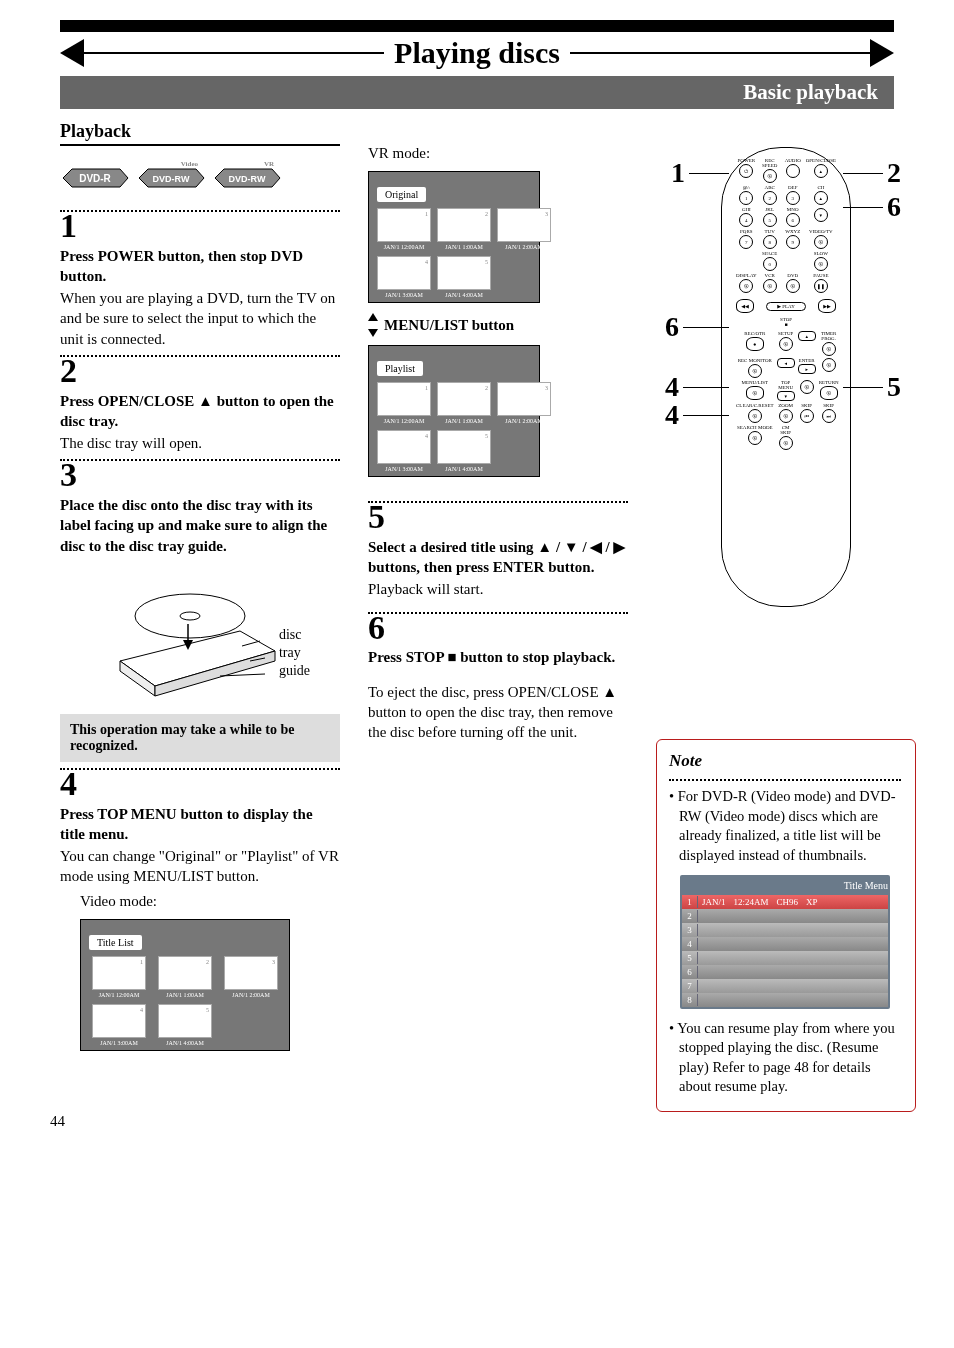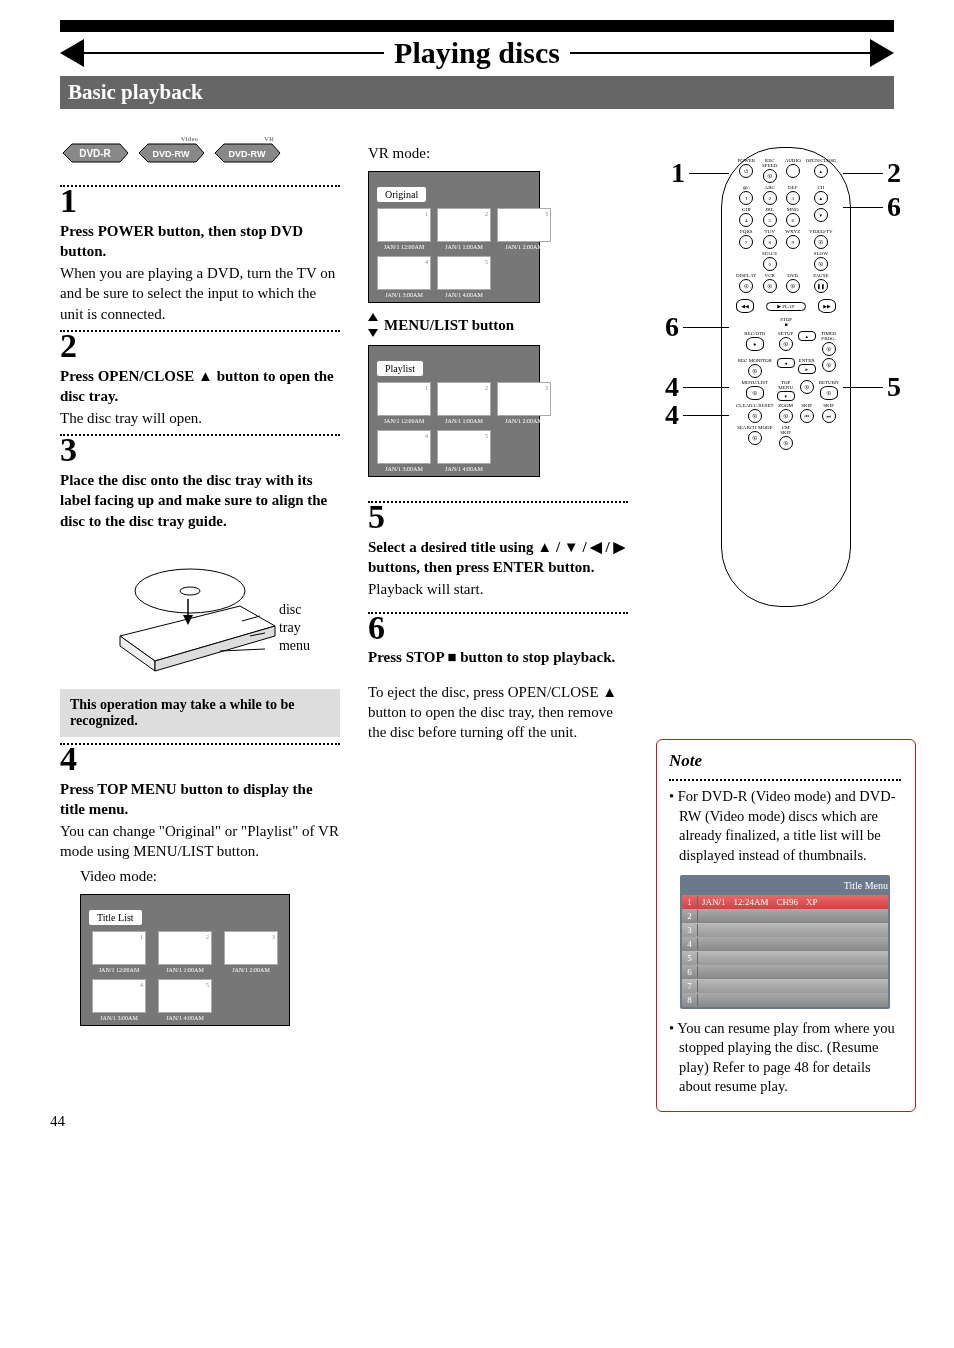--- a/index.html
+++ b/index.html
@@ -10,7 +10,7 @@
 .title-wrap .arrow-r{width:0;height:0;border-top:14px solid transparent;border-bottom:14px solid transparent;border-left:24px solid #000}
 .title-wrap .bar{flex:1;height:2px;background:#000}
 .title-wrap h1{font-size:30px;font-weight:bold;white-space:nowrap;padding:0 10px}
-.subtitle-bar{background:#666;color:#fff;text-align:left;font-size:21px;font-weight:bold;padding:4px 8px;margin-bottom:12px}
+.subtitle-bar{background:#666;color:#fff;text-align:right;font-size:21px;font-weight:bold;padding:4px 16px;margin-bottom:12px}
 .content{display:grid;grid-template-columns:280px 260px 260px;column-gap:28px}
 h2.sec{font-size:18px;font-weight:bold;border-bottom:2px solid #000;padding-bottom:2px;margin-bottom:8px}
 .badge-row{display:flex;gap:6px;margin-bottom:10px}

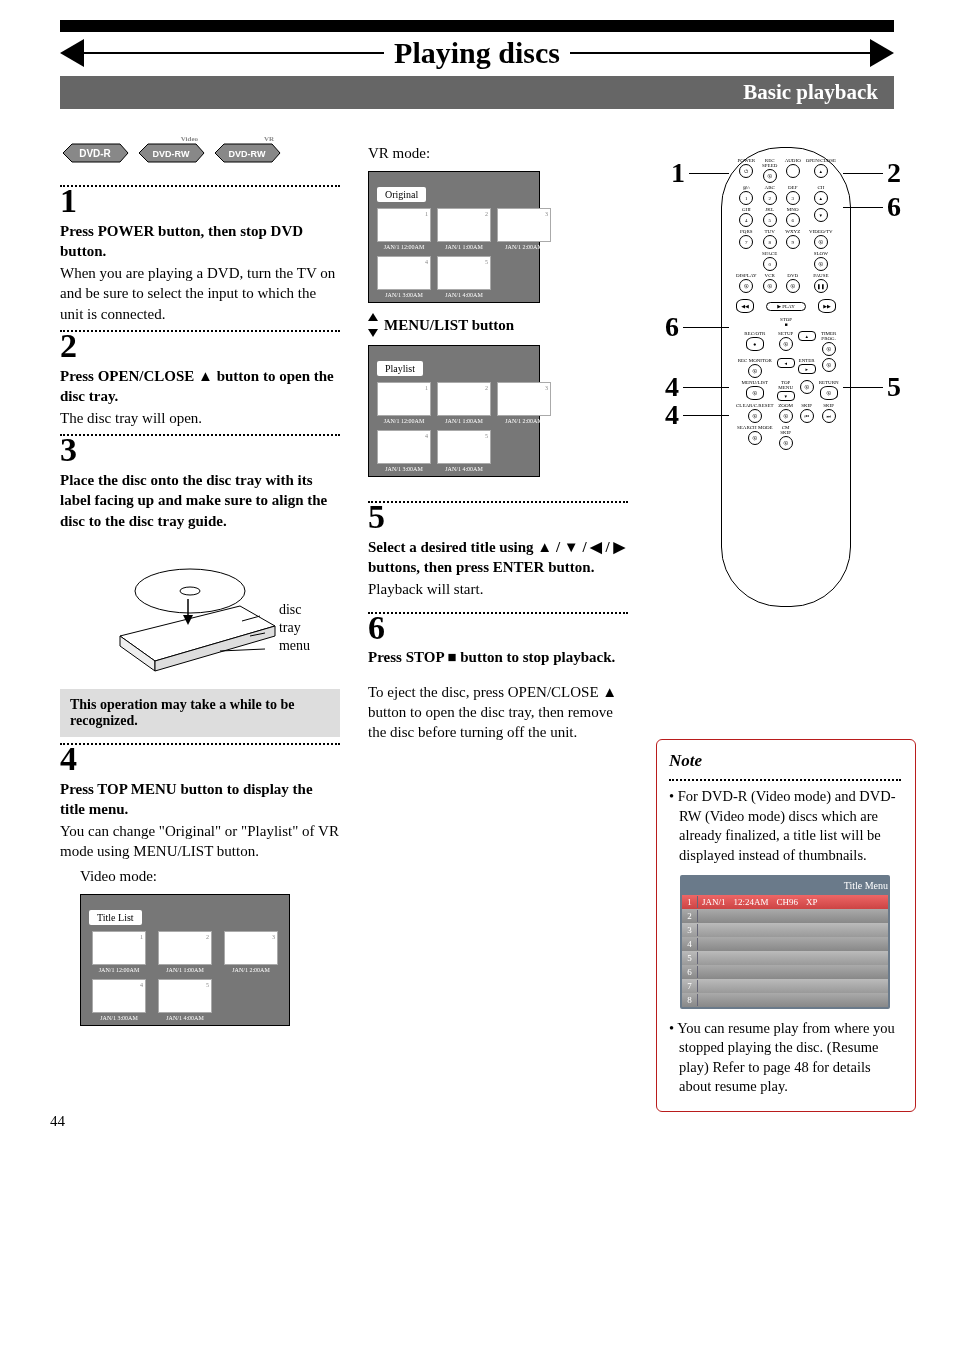--- a/index.html
+++ b/index.html
@@ -76,6 +76,7 @@
 <div class="content">
 
 <div>
+  <h2 class="sec">Playback</h2>
 
   <div class="badge-row" style="margin-top:22px">
     <div class="badge">

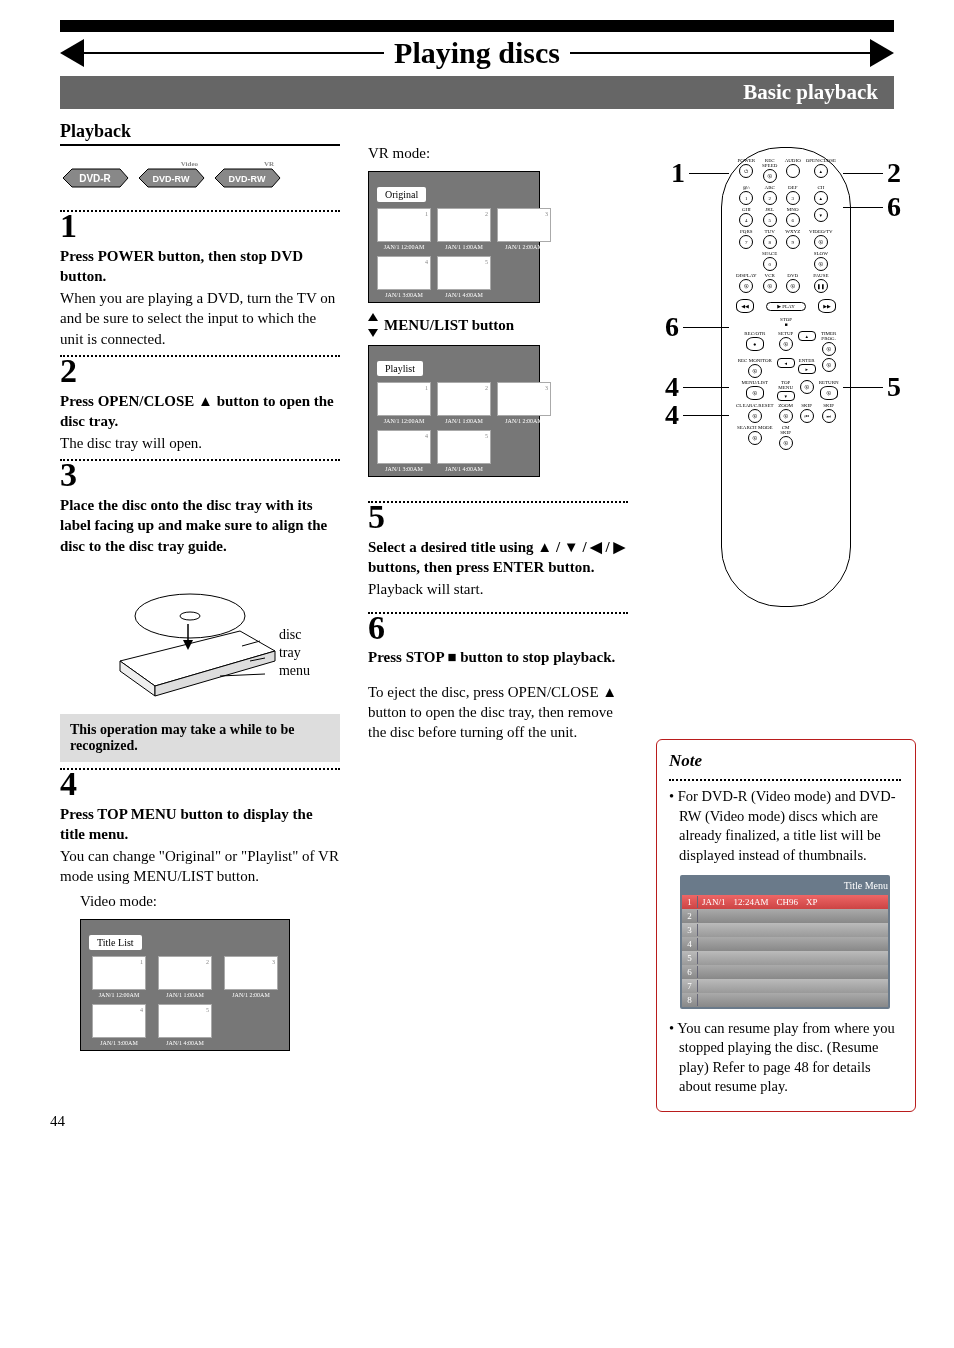--- a/index.html
+++ b/index.html
@@ -131,7 +131,7 @@
     <div style="position:absolute;right:-10px;top:60px;font-size:14px;line-height:1.3">
       <div>disc</div>
       <div>tray</div>
-      <div>menu</div>
+      <div>guide</div>
     </div>
   </div>
 

